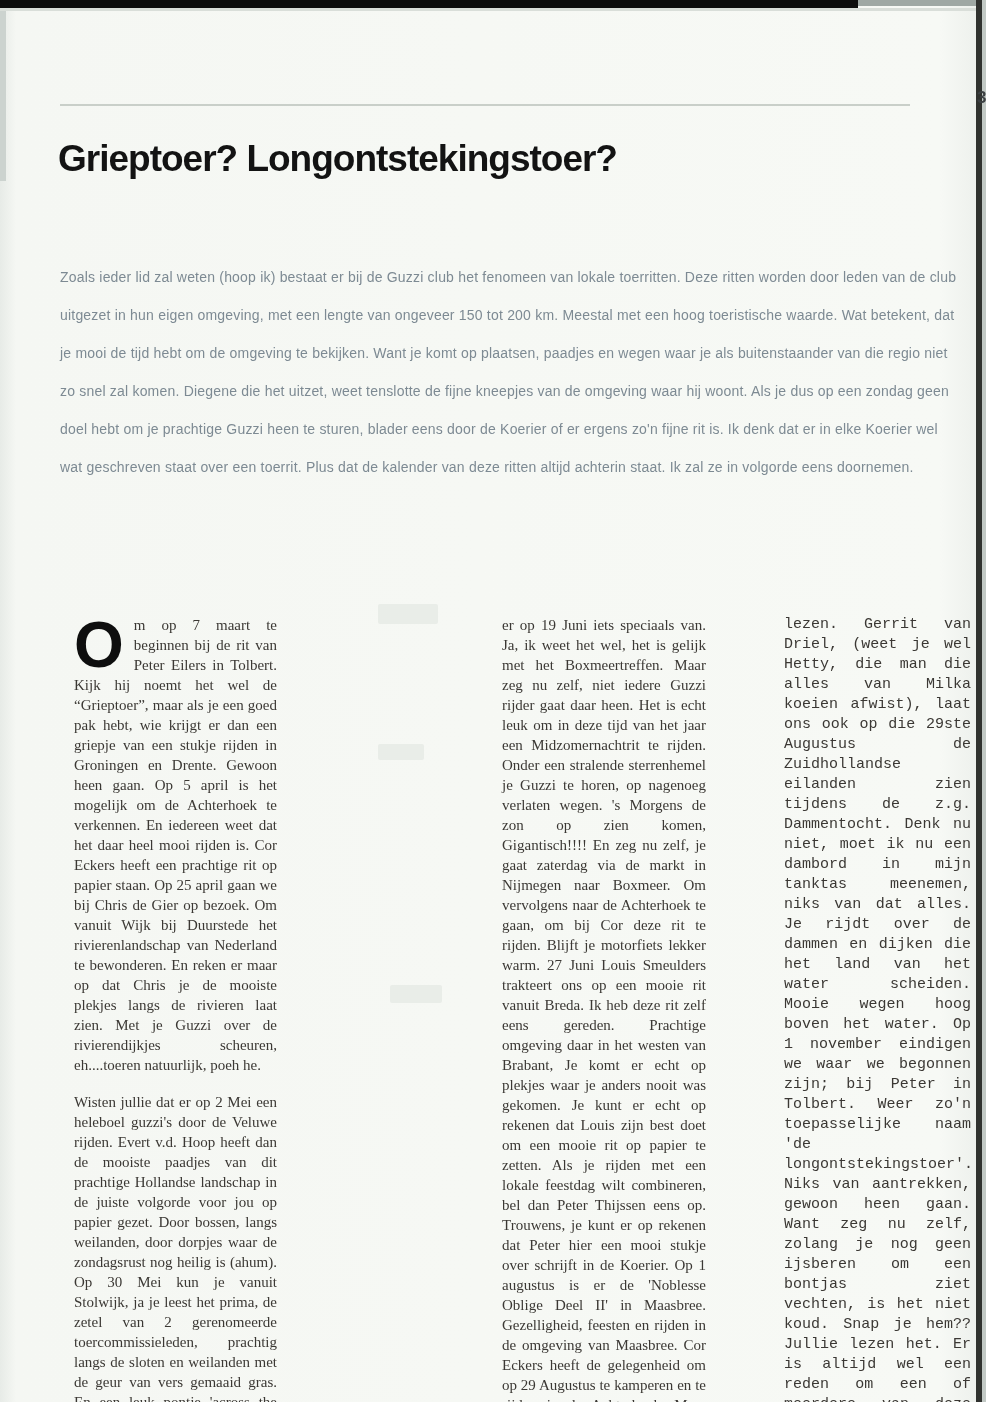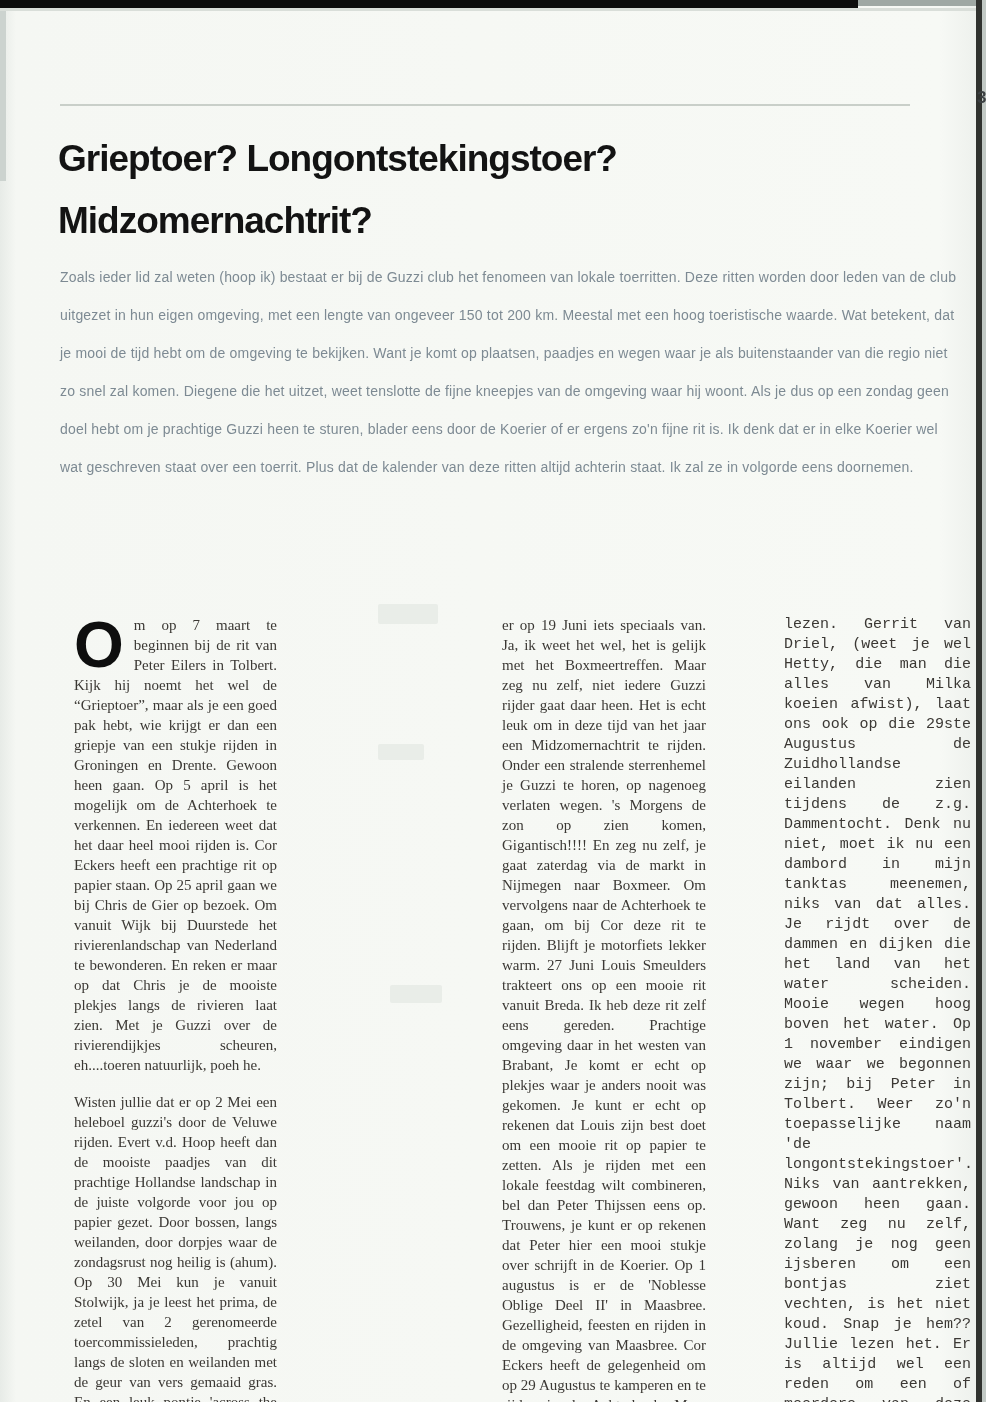--- a/index.html
+++ b/index.html
@@ -80,7 +80,6 @@
 
   <h1 class="title">
     <span>Grieptoer? Longontstekingstoer?</span>
-    <span>Midzomernachtrit?</span>
   </h1>
 
   <p class="intro">Zoals ieder lid zal weten (hoop ik) bestaat er bij de Guzzi club het fenomeen van lokale toerritten. Deze ritten worden door leden van de club uitgezet in hun eigen omgeving, met een lengte van ongeveer 150 tot 200 km. Meestal met een hoog toeristische waarde. Wat betekent, dat je mooi de tijd hebt om de omgeving te bekijken. Want je komt op plaatsen, paadjes en wegen waar je als buitenstaander van die regio niet zo snel zal komen. Diegene die het uitzet, weet tenslotte de fijne kneepjes van de omgeving waar hij woont. Als je dus op een zondag geen doel hebt om je prachtige Guzzi heen te sturen, blader eens door de Koerier of er ergens zo'n fijne rit is. Ik denk dat er in elke Koerier wel wat geschreven staat over een toerrit. Plus dat de kalender van deze ritten altijd achterin staat. Ik zal ze in volgorde eens doornemen.</p>

